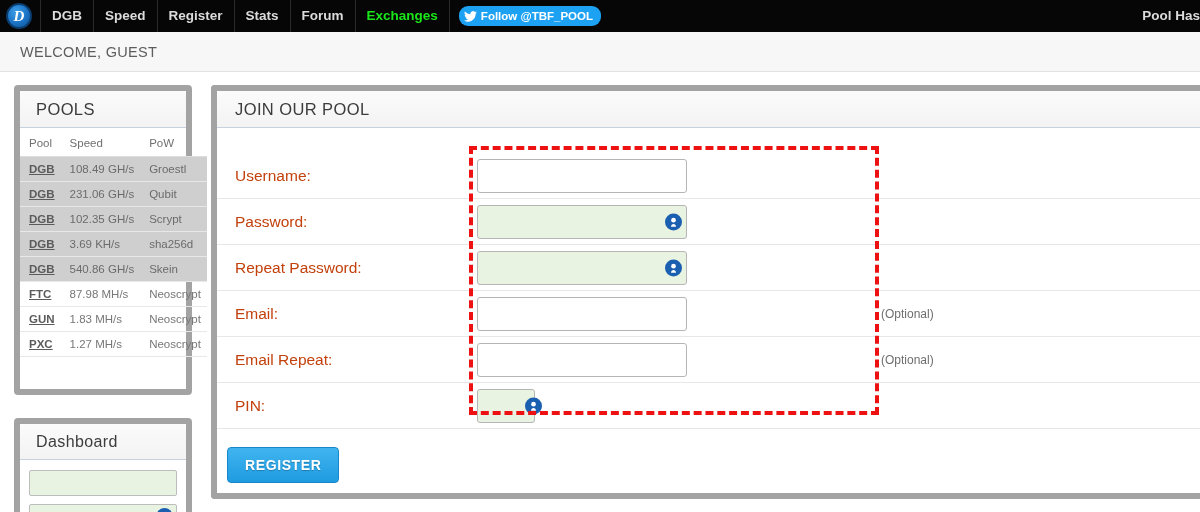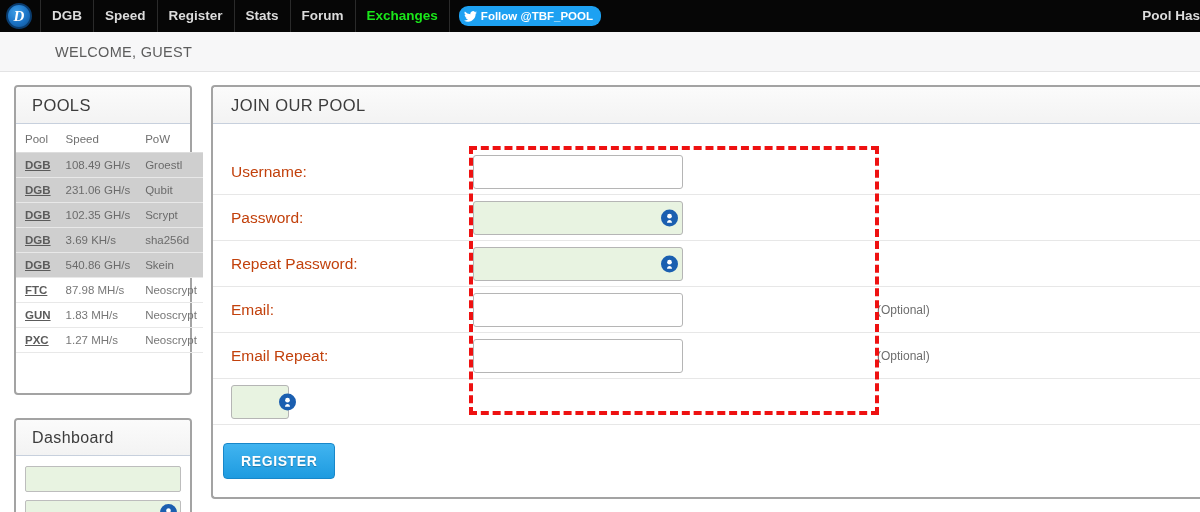--- a/index.html
+++ b/index.html
@@ -64,7 +64,7 @@
     width: 1200px; height: 40px;
     background: #f7f7f8;
     border-bottom: 1px solid #e3e3e4;
-    display: flex; align-items: center; padding-left: 35px;
+    display: flex; align-items: center;
   }
   .welcome-bar .txt {
     margin-left: 20px;

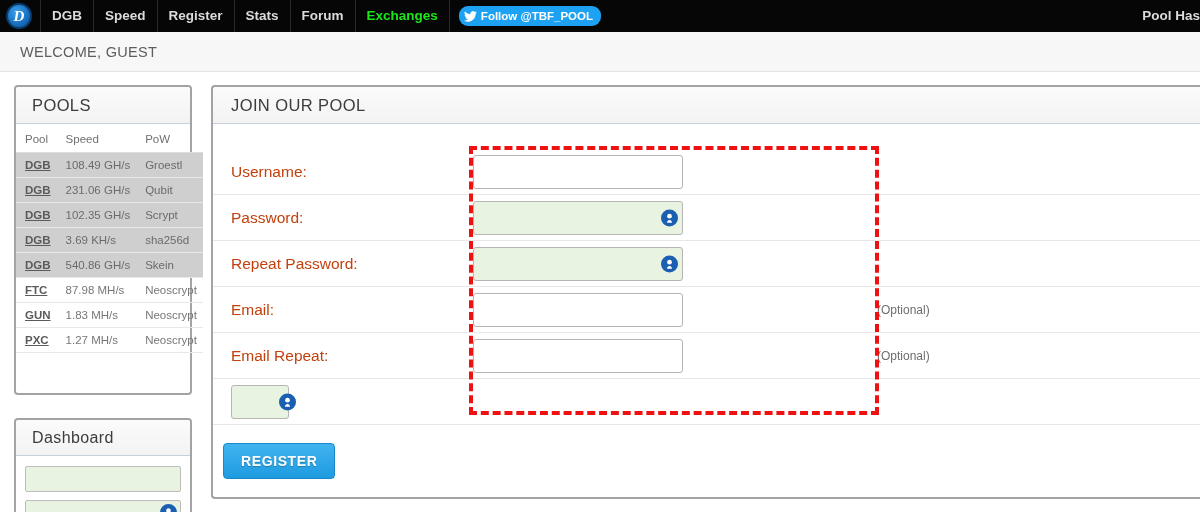--- a/index.html
+++ b/index.html
@@ -74,7 +74,7 @@
   
   .panel {
     background: #ffffff;
-    border: 2px solid #a3a3a3;
+    border: 6px solid #a3a3a3;
     border-radius: 4px;
   }
   .panel-head {

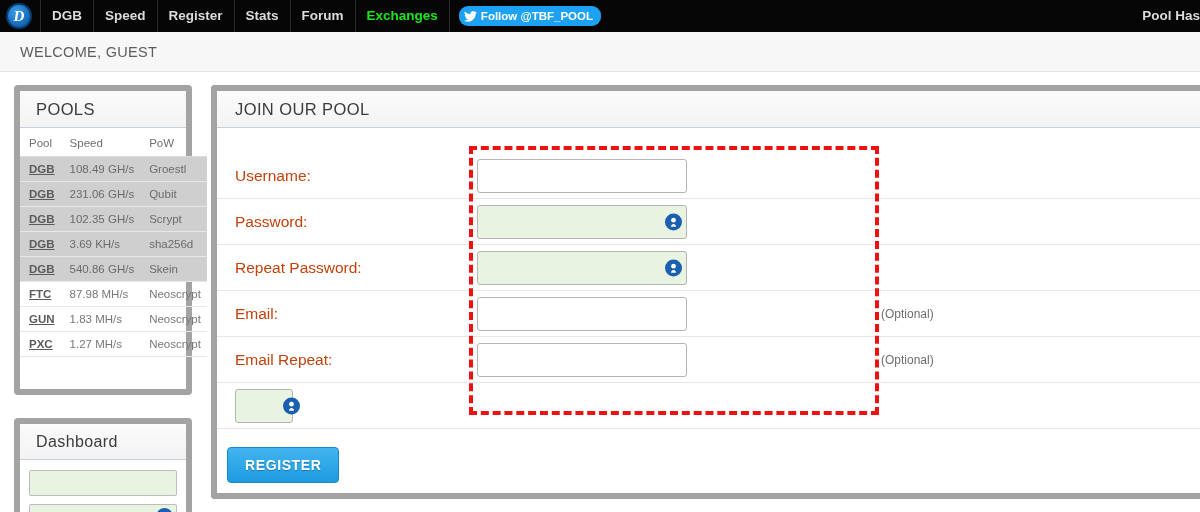--- a/index.html
+++ b/index.html
@@ -367,6 +367,7 @@
       </div>
 
     <div class="form-row">
+      <div class="lbl">PIN:</div>
       <div class="field-wrap pin-wrap" style="width:58px;">
         <input class="inp green pin" type="password" style="">
         <span class="lp-icon">

